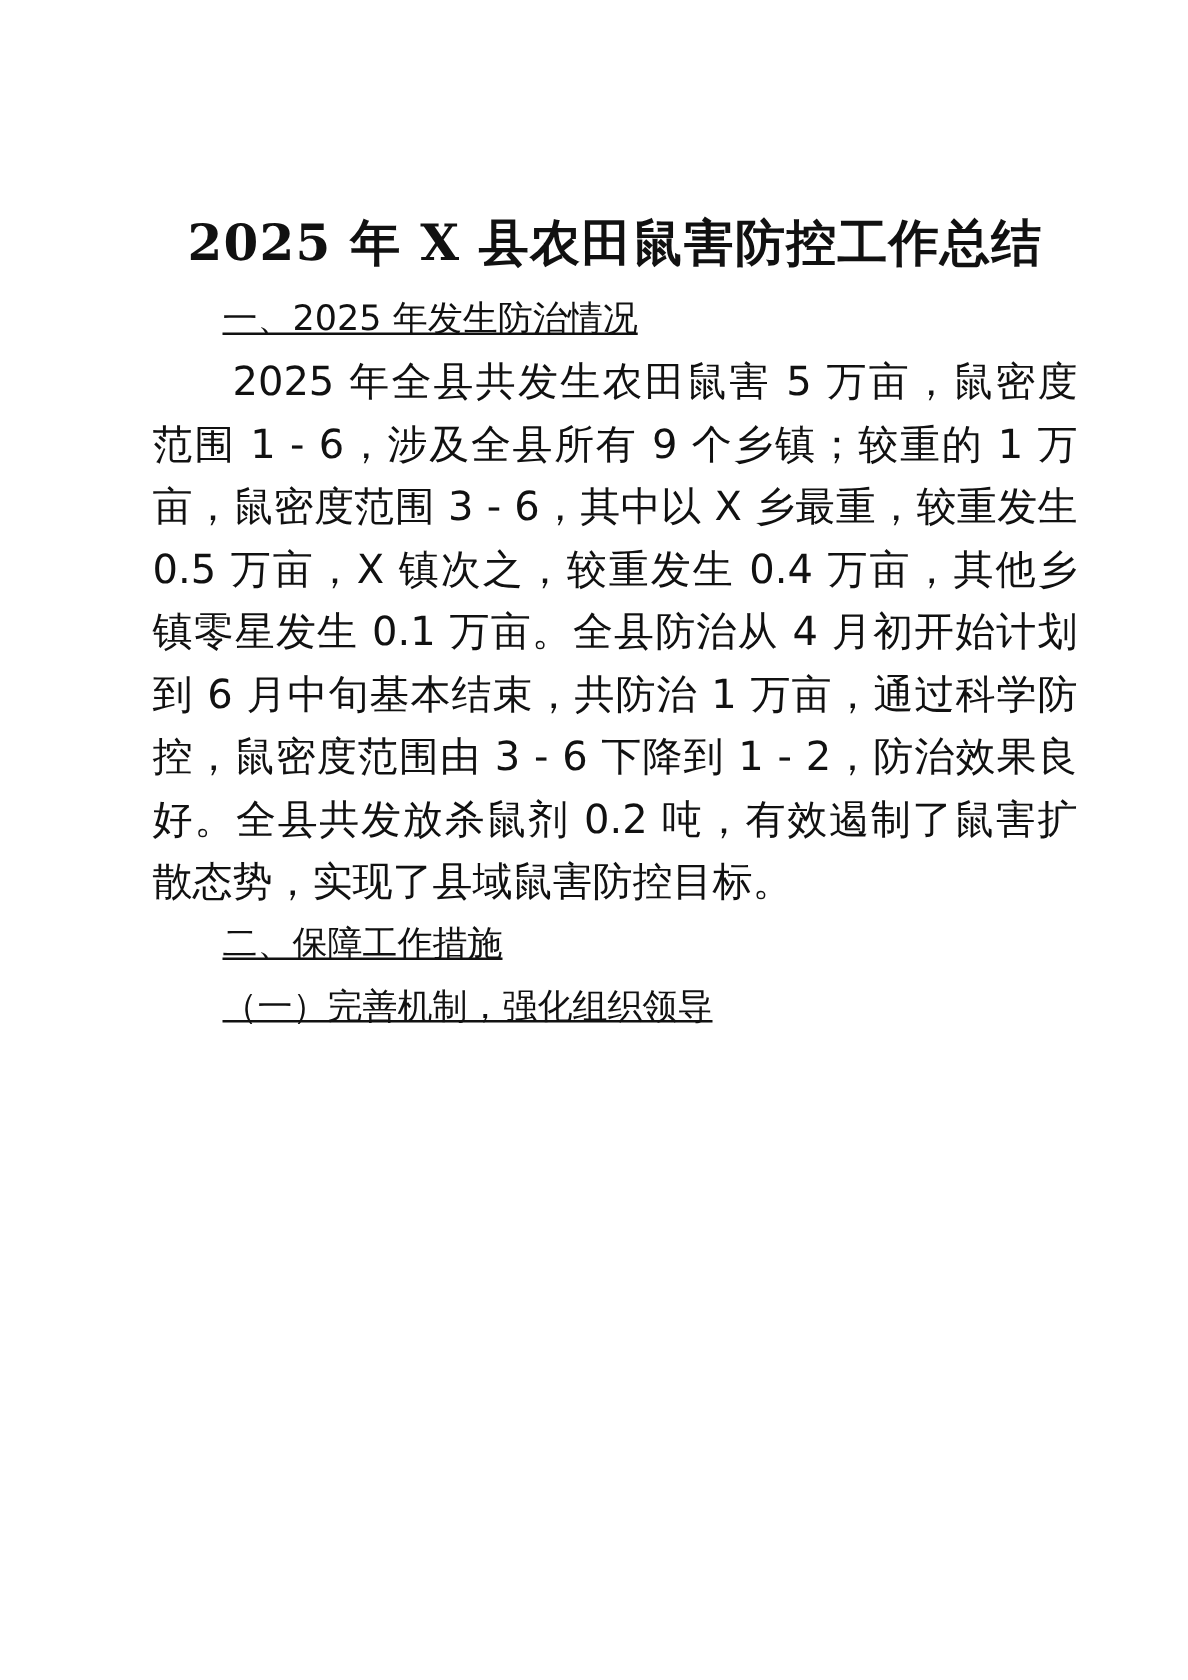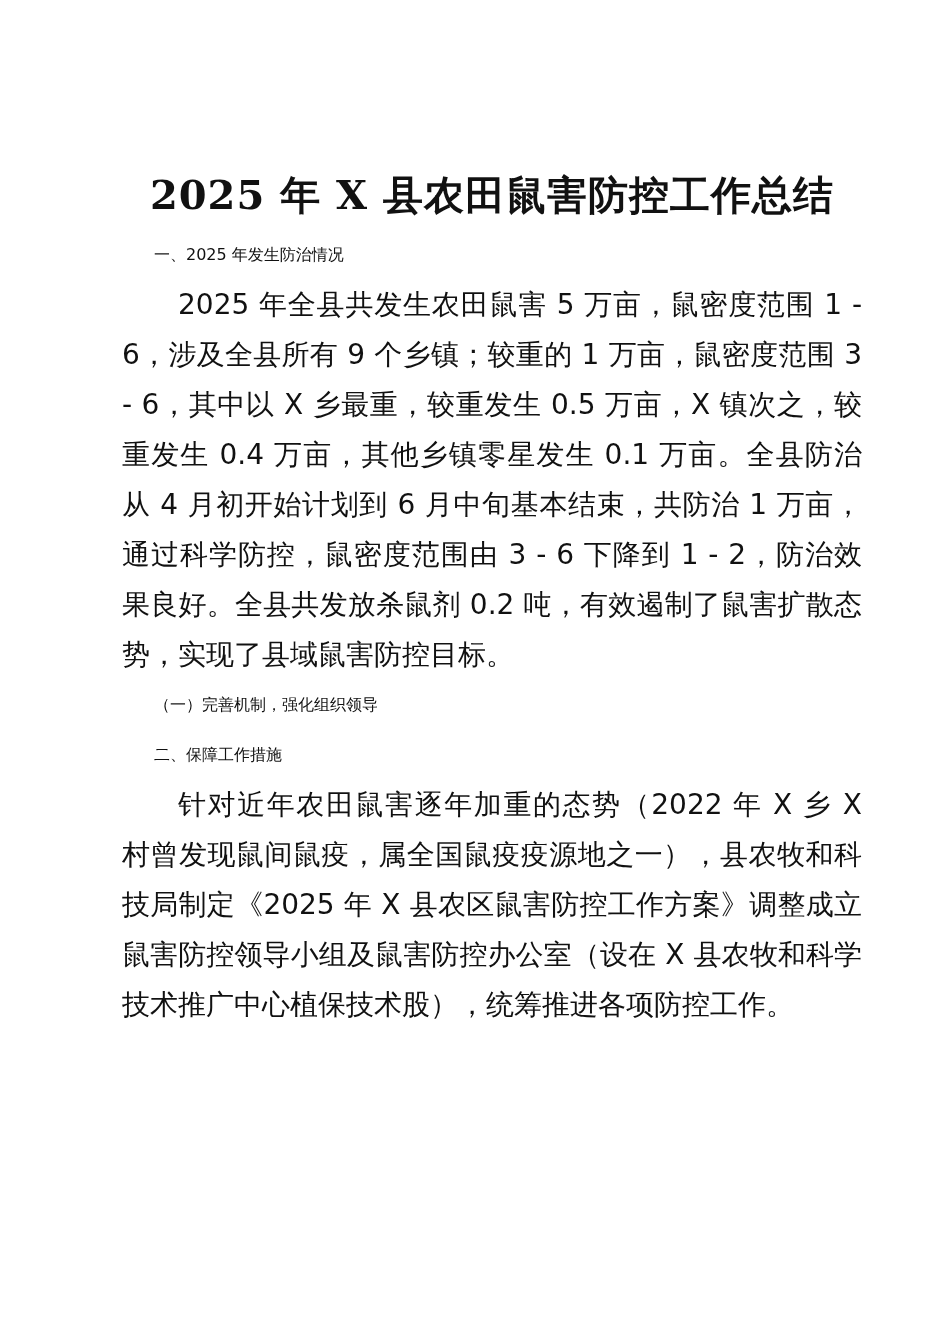--- a/index.html
+++ b/index.html
@@ -31,9 +31,10 @@
     margin: 0;
     font-family: "DejaVu Sans", "Liberation Sans", sans-serif;
     font-weight: 400;
-    font-size: 16px;
+    font-size: 28px;
     line-height: 50px;
     text-indent: 2em;
+    text-decoration: underline;
   }
   .doc-para {
     margin: 0;

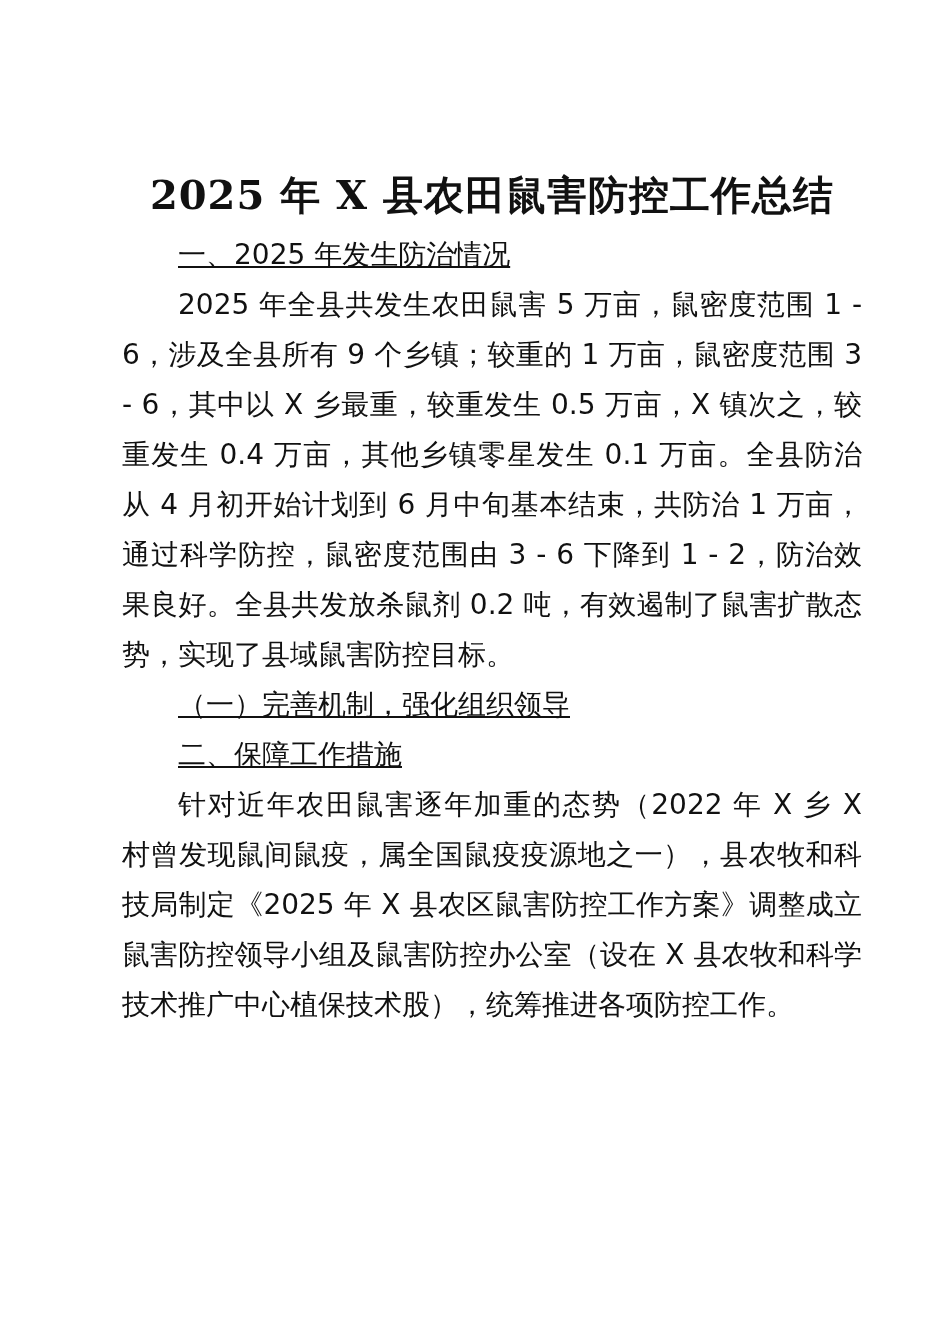--- a/index.html
+++ b/index.html
@@ -40,7 +40,7 @@
     margin: 0;
     font-family: "DejaVu Sans", "Liberation Sans", sans-serif;
     font-weight: 400;
-    font-size: 28px;
+    font-size: 32px;
     line-height: 50px;
     text-indent: 2em;
     text-align: justify;

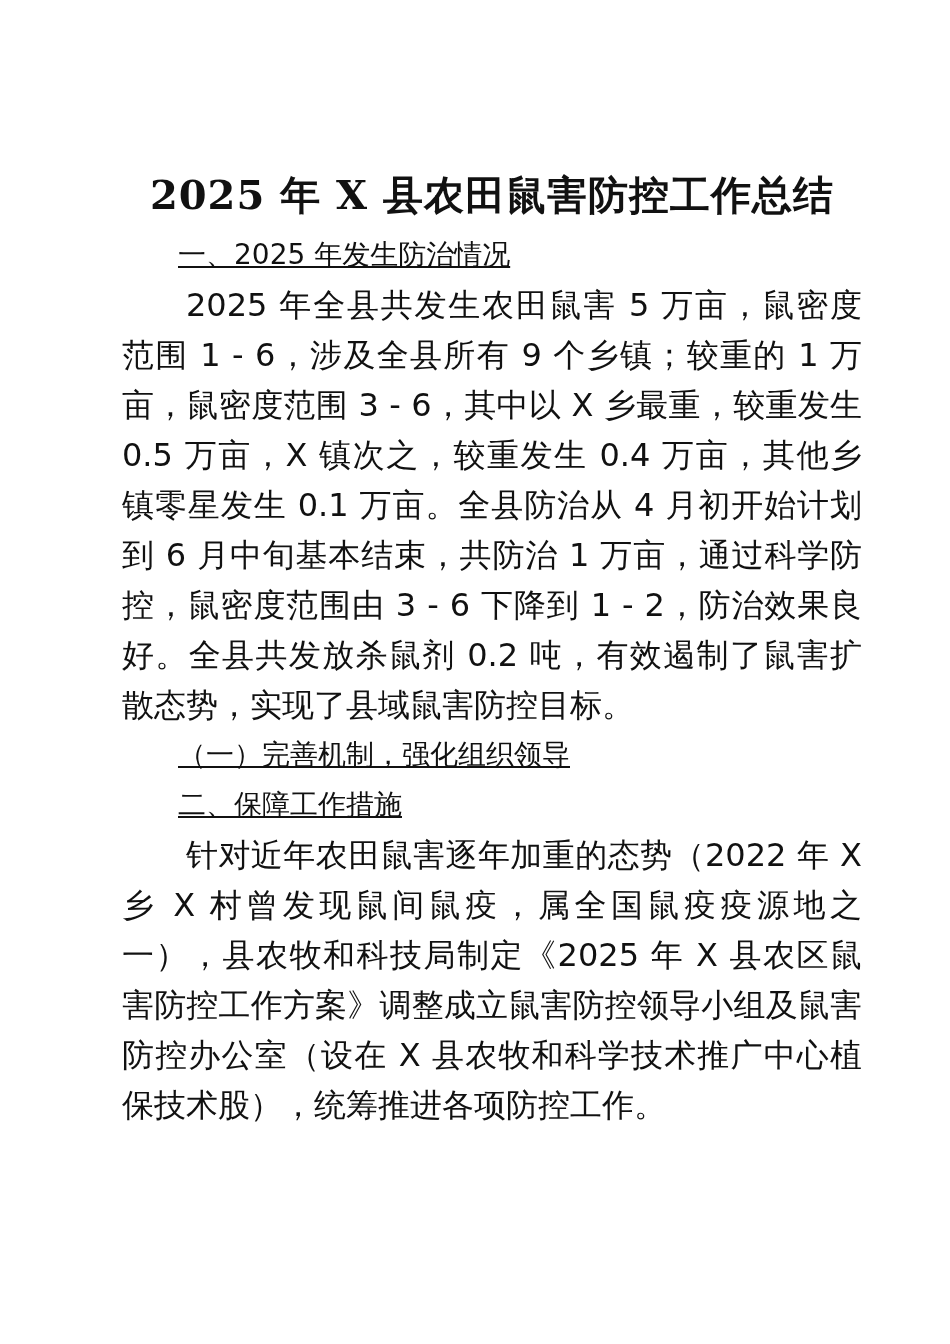--- a/index.html
+++ b/index.html
@@ -57,9 +57,9 @@
 
   <p class="doc-para">2025 年全县共发生农田鼠害 5 万亩，鼠密度范围 1 - 6，涉及全县所有 9 个乡镇；较重的 1 万亩，鼠密度范围 3 - 6，其中以 X 乡最重，较重发生 0.5 万亩，X 镇次之，较重发生 0.4 万亩，其他乡镇零星发生 0.1 万亩。全县防治从 4 月初开始计划到 6 月中旬基本结束，共防治 1 万亩，通过科学防控，鼠密度范围由 3 - 6 下降到 1 - 2，防治效果良好。全县共发放杀鼠剂 0.2 吨，有效遏制了鼠害扩散态势，实现了县域鼠害防控目标。</p>
 
+  <p class="doc-heading">二、保障工作措施</p>
+
   <p class="doc-heading">（一）完善机制，强化组织领导</p>
-
-  <p class="doc-heading">二、保障工作措施</p>
 
   <p class="doc-para">针对近年农田鼠害逐年加重的态势（2022 年 X 乡 X 村曾发现鼠间鼠疫，属全国鼠疫疫源地之一），县农牧和科技局制定《2025 年 X 县农区鼠害防控工作方案》调整成立鼠害防控领导小组及鼠害防控办公室（设在 X 县农牧和科学技术推广中心植保技术股），统筹推进各项防控工作。</p>
 

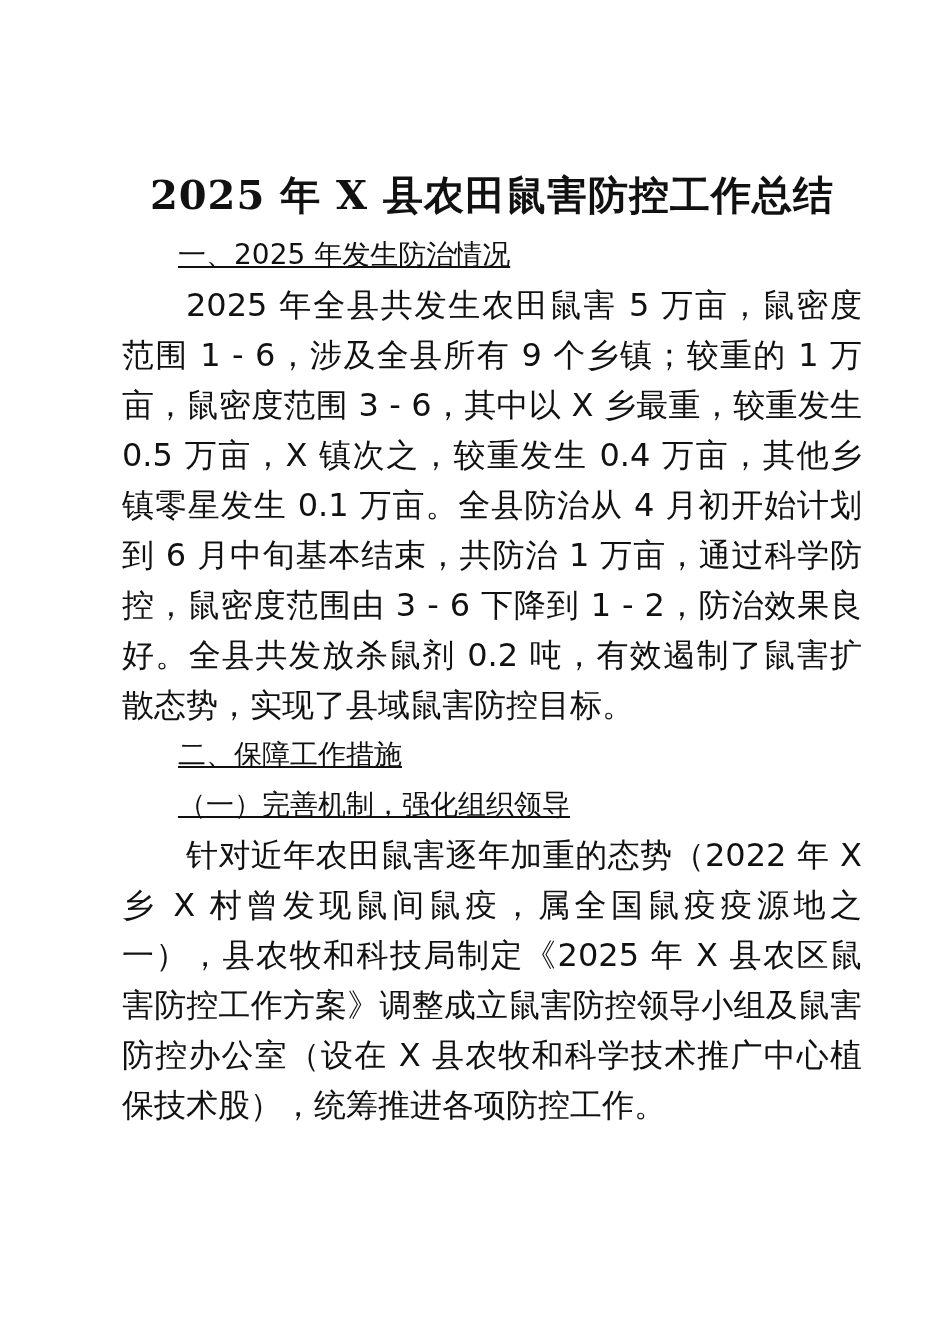--- a/index.html
+++ b/index.html
@@ -61,7 +61,6 @@
 
   <p class="doc-heading">（一）完善机制，强化组织领导</p>
 
-  <p class="doc-para">针对近年农田鼠害逐年加重的态势（2022 年 X 乡 X 村曾发现鼠间鼠疫，属全国鼠疫疫源地之一），县农牧和科技局制定《2025 年 X 县农区鼠害防控工作方案》调整成立鼠害防控领导小组及鼠害防控办公室（设在 X 县农牧和科学技术推广中心植保技术股），统筹推进各项防控工作。</p>
 
 
 

